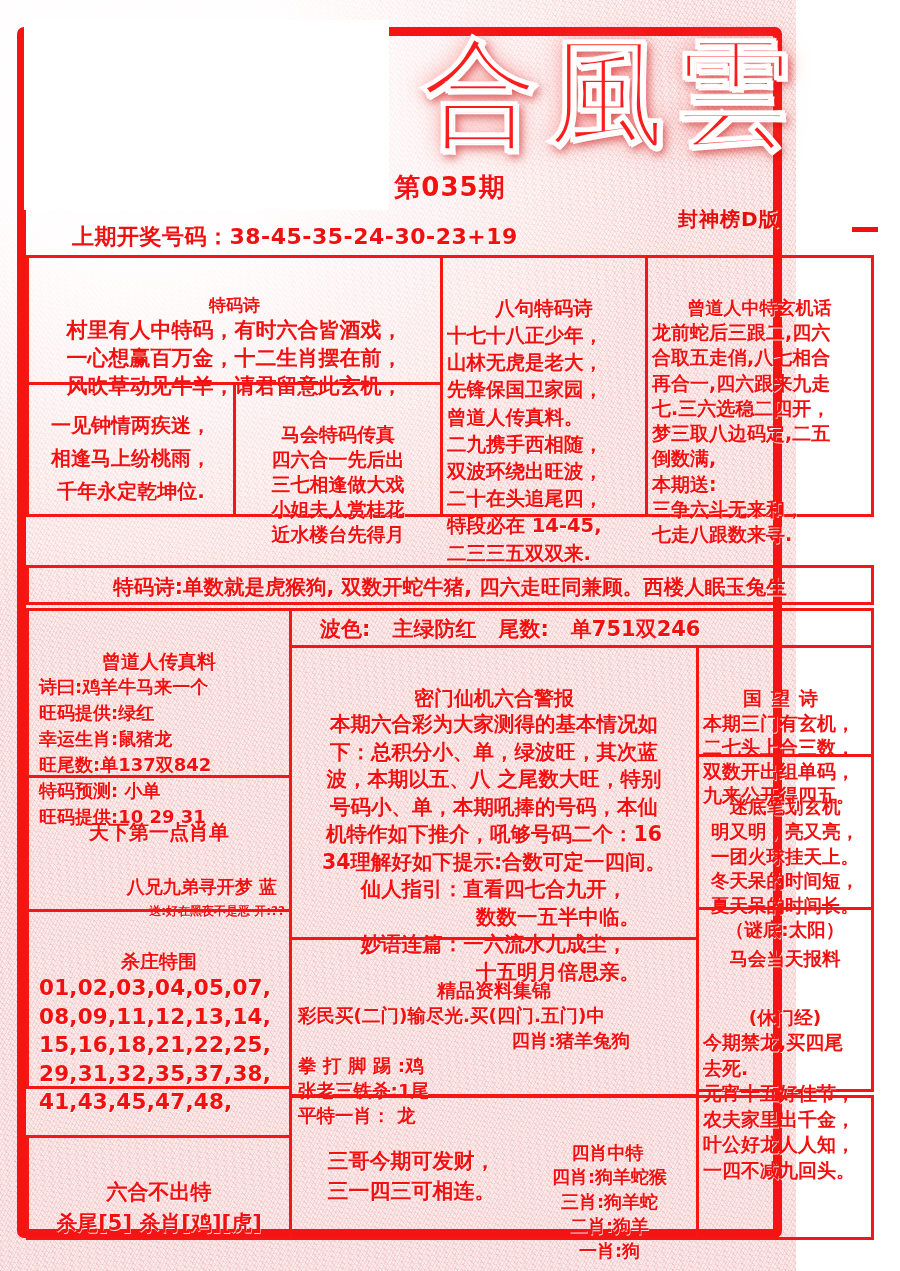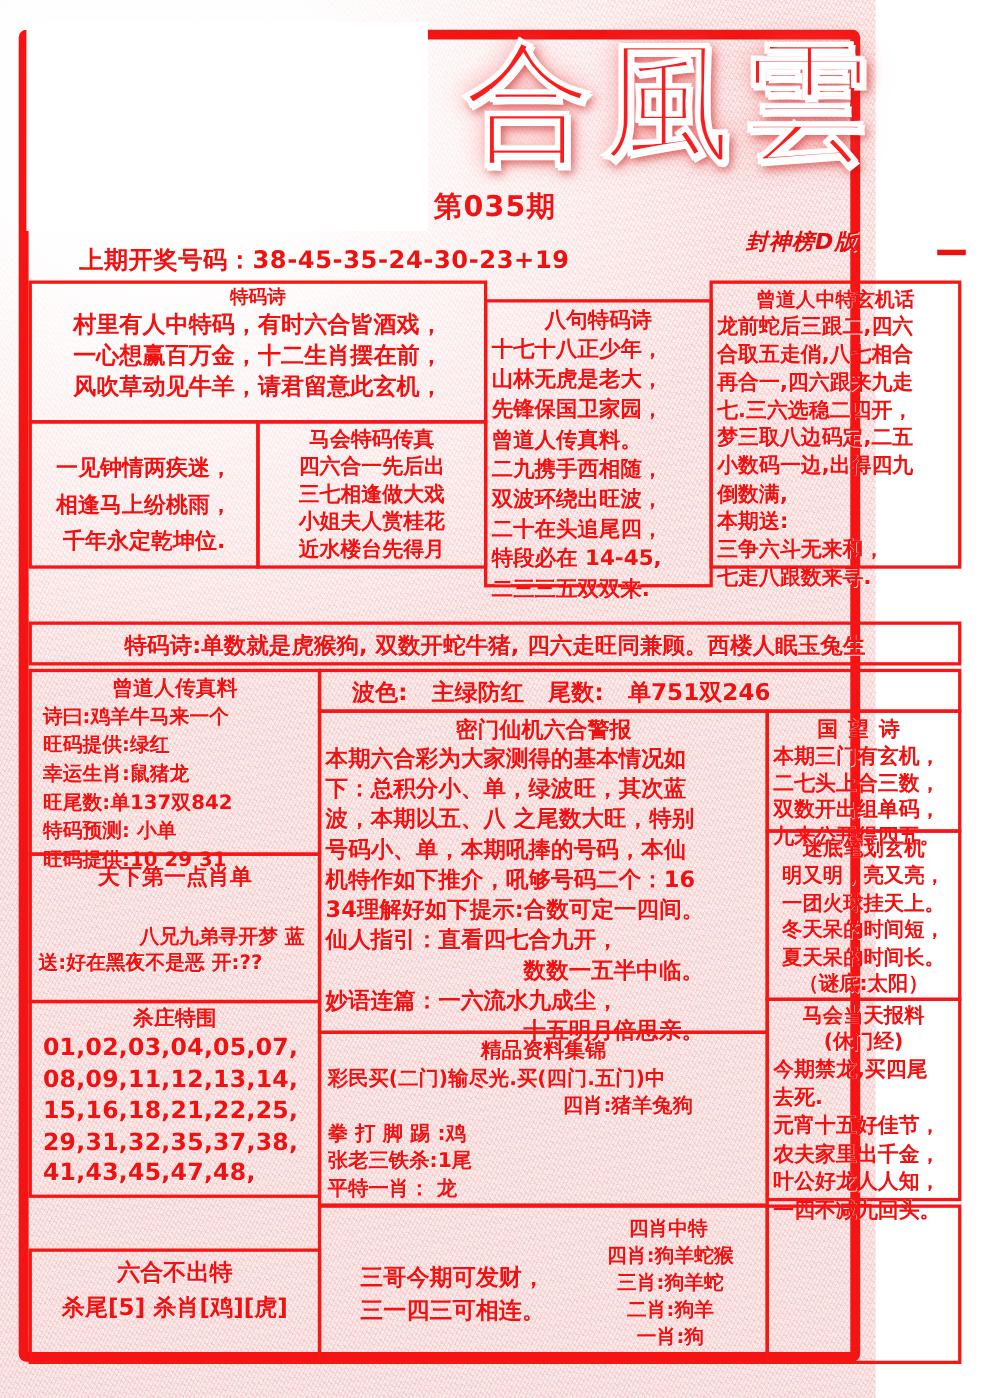--- a/index.html
+++ b/index.html
@@ -53,7 +53,7 @@
   }
   .edition{
     position:absolute;left:678px;top:186px;
-    font-size:20px;font-weight:bold;font-style:italic;color:#e40d0d;
+    font-size:20px;font-weight:bold;color:#e40d0d;
     letter-spacing:1px;text-shadow:1px 1px 0 #ffdede;
   }
   .edition-dash{

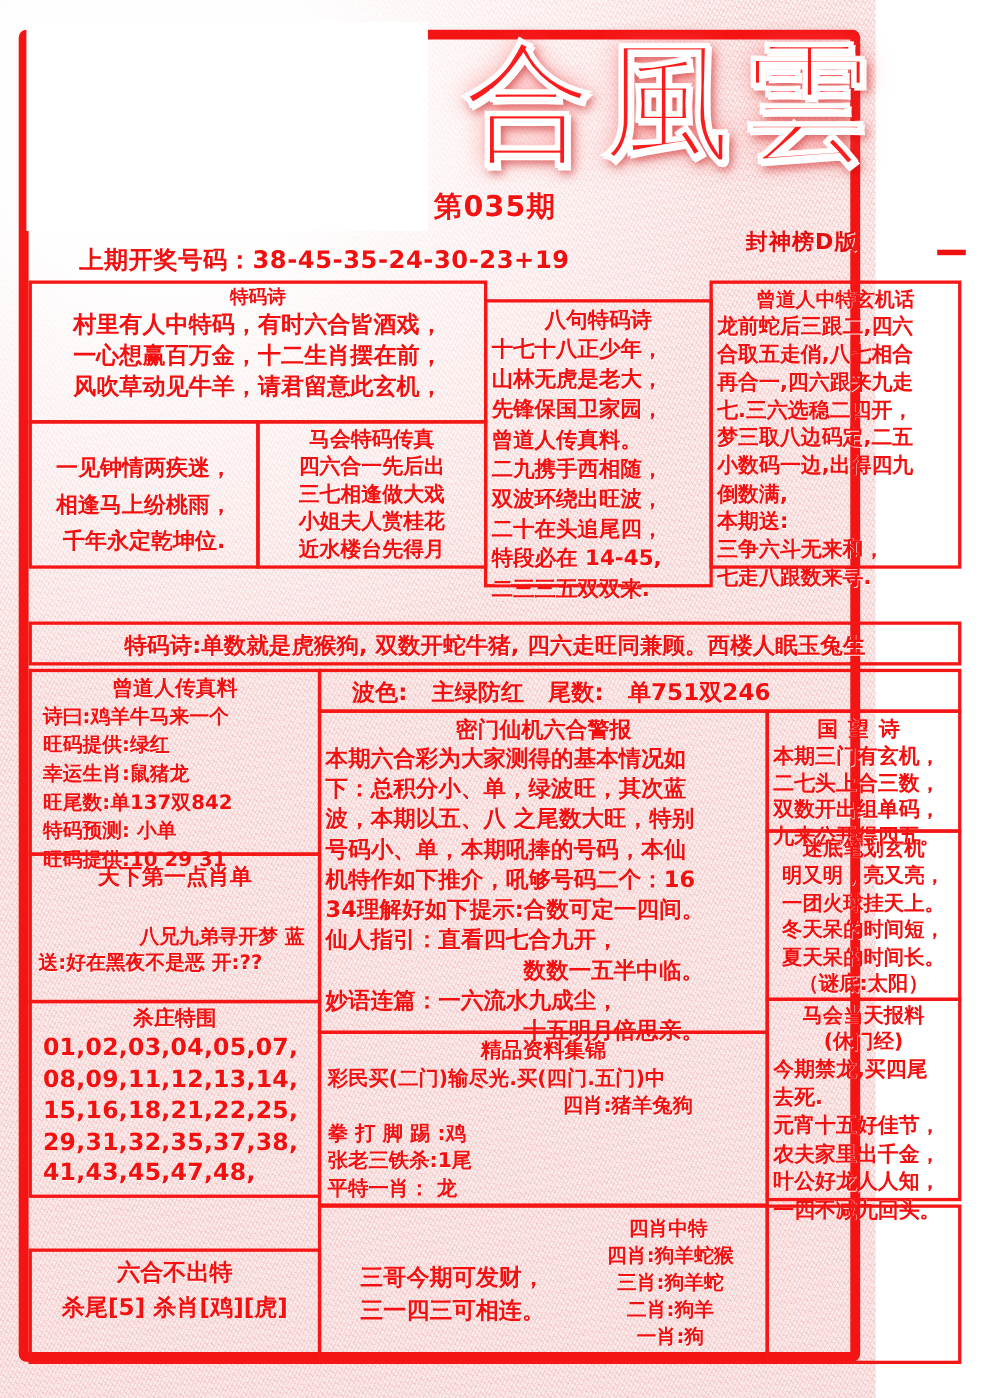--- a/index.html
+++ b/index.html
@@ -77,7 +77,7 @@
     padding:2px 4px;
     text-shadow:.5px .5px 0 rgba(255,255,255,.85);
   }
-  .ttl{font-weight:bold;text-align:center;display:block;}
+  .ttl{font-weight:bold;text-align:center;display:block;margin-top:35px;}
   .ln{display:block;white-space:nowrap;}
   
   #b-tema{left:0;top:0;width:417px;height:130px;font-size:21px;line-height:28px;font-weight:bold;}

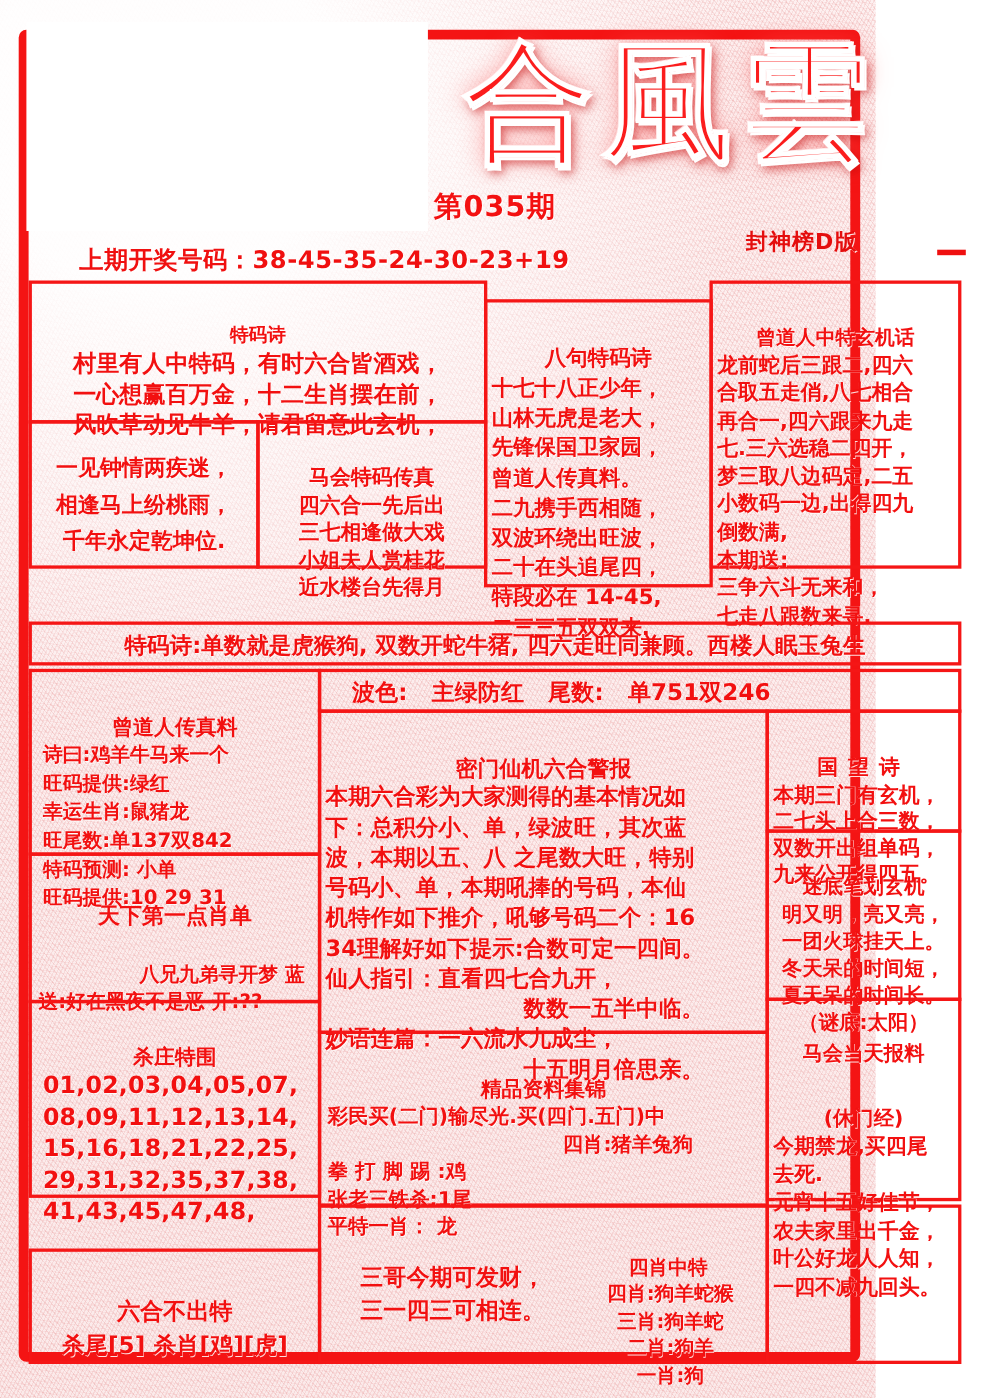--- a/index.html
+++ b/index.html
@@ -92,7 +92,7 @@
   #b-mahui .ttl{font-size:19px;line-height:25px;}
   #b-mahui .ln{text-align:center;}
 
-  #b-bajv{left:414px;top:17px;width:208px;height:262px;font-size:19.5px;line-height:27.2px;font-weight:bold;}
+  #b-bajv{left:414px;top:0;width:208px;height:262px;font-size:19.5px;line-height:27.2px;font-weight:bold;}
   #b-bajv .ttl{font-size:19.5px;line-height:27px;}
 
   #b-zengdao{left:619px;top:0;width:229px;height:262px;font-size:19px;line-height:25.3px;font-weight:bold;}

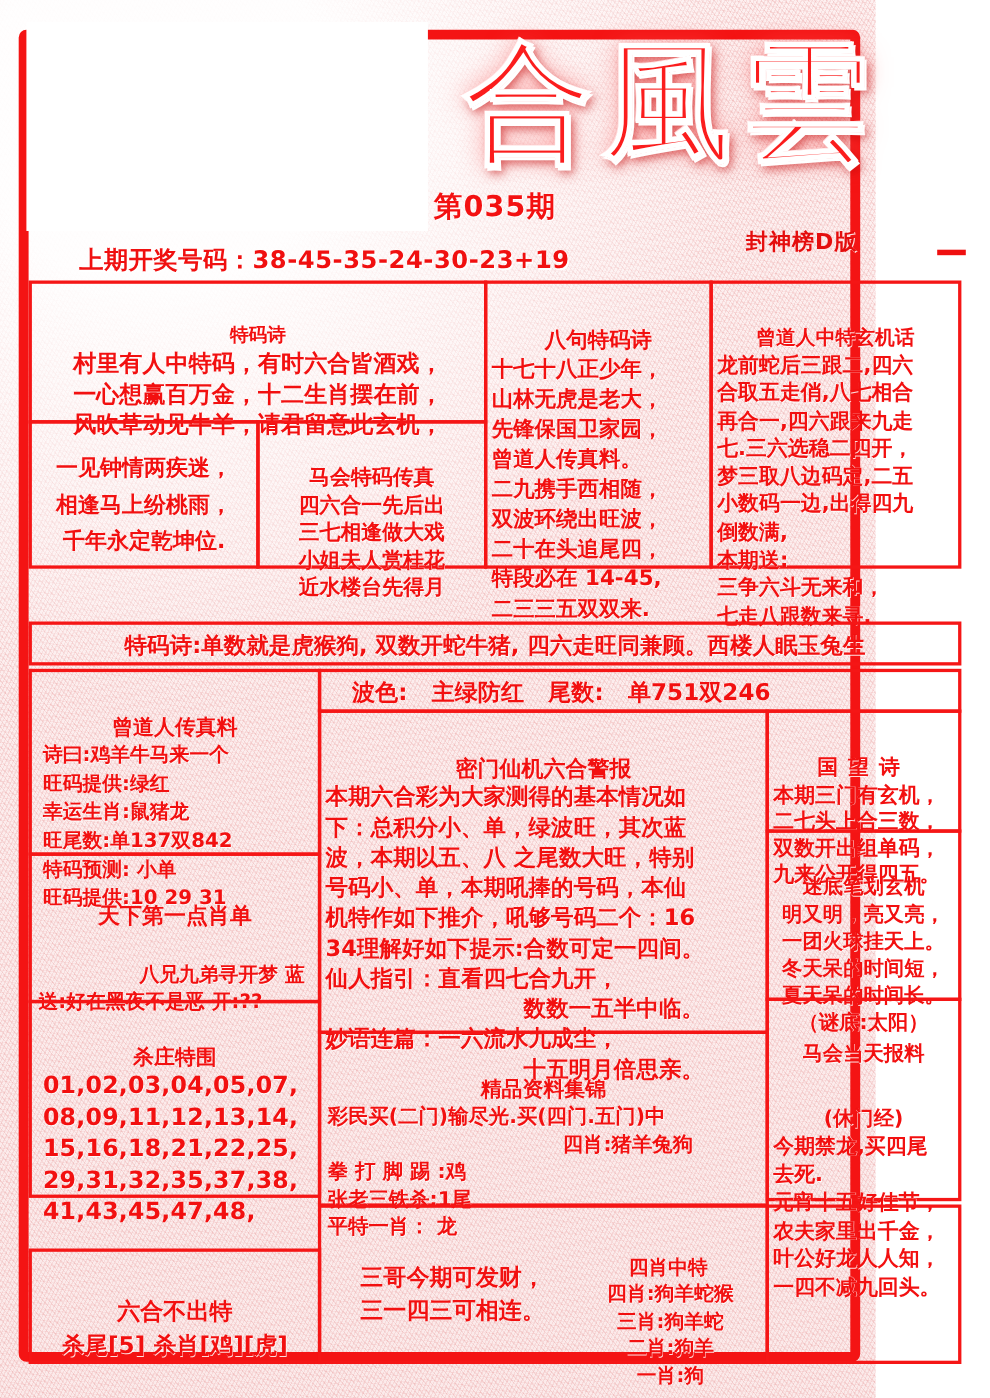--- a/index.html
+++ b/index.html
@@ -210,7 +210,6 @@
       <span class="ln">再合一,四六跟来九走</span>
       <span class="ln">七.三六选稳二四开，</span>
       <span class="ln">梦三取八边码定,二五</span>
-      <span class="ln">小数码一边,出得四九</span>
       <span class="ln">倒数满,</span>
       <span class="ln">本期送:</span>
       <span class="ln">三争六斗无来和，</span>

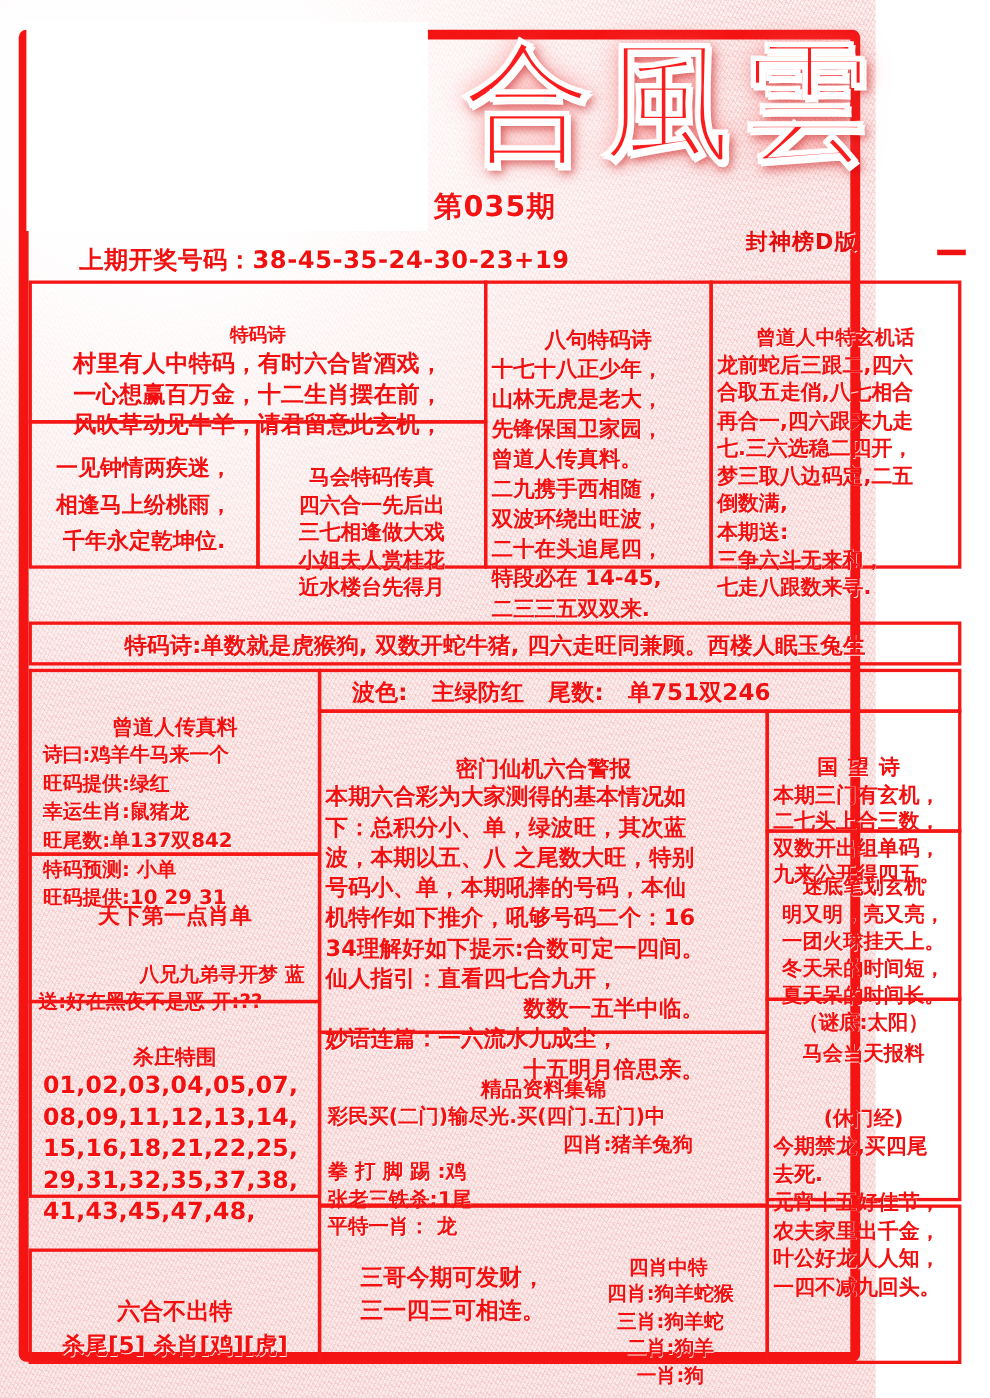--- a/index.html
+++ b/index.html
@@ -110,7 +110,7 @@
 
   #b-mimen{left:263px;top:390px;width:410px;height:295px;font-size:20.5px;line-height:27.5px;font-weight:bold;}
   #b-mimen .ttl{font-size:20px;line-height:26px;}
-  #b-mimen .ln{text-align:left;}
+  #b-mimen .ln{text-align:center;}
   #b-mimen .ind{text-align:right;padding-right:52px;}
 
   #b-guowang{left:670px;top:390px;width:178px;height:112px;font-size:19px;line-height:24px;font-weight:bold;}

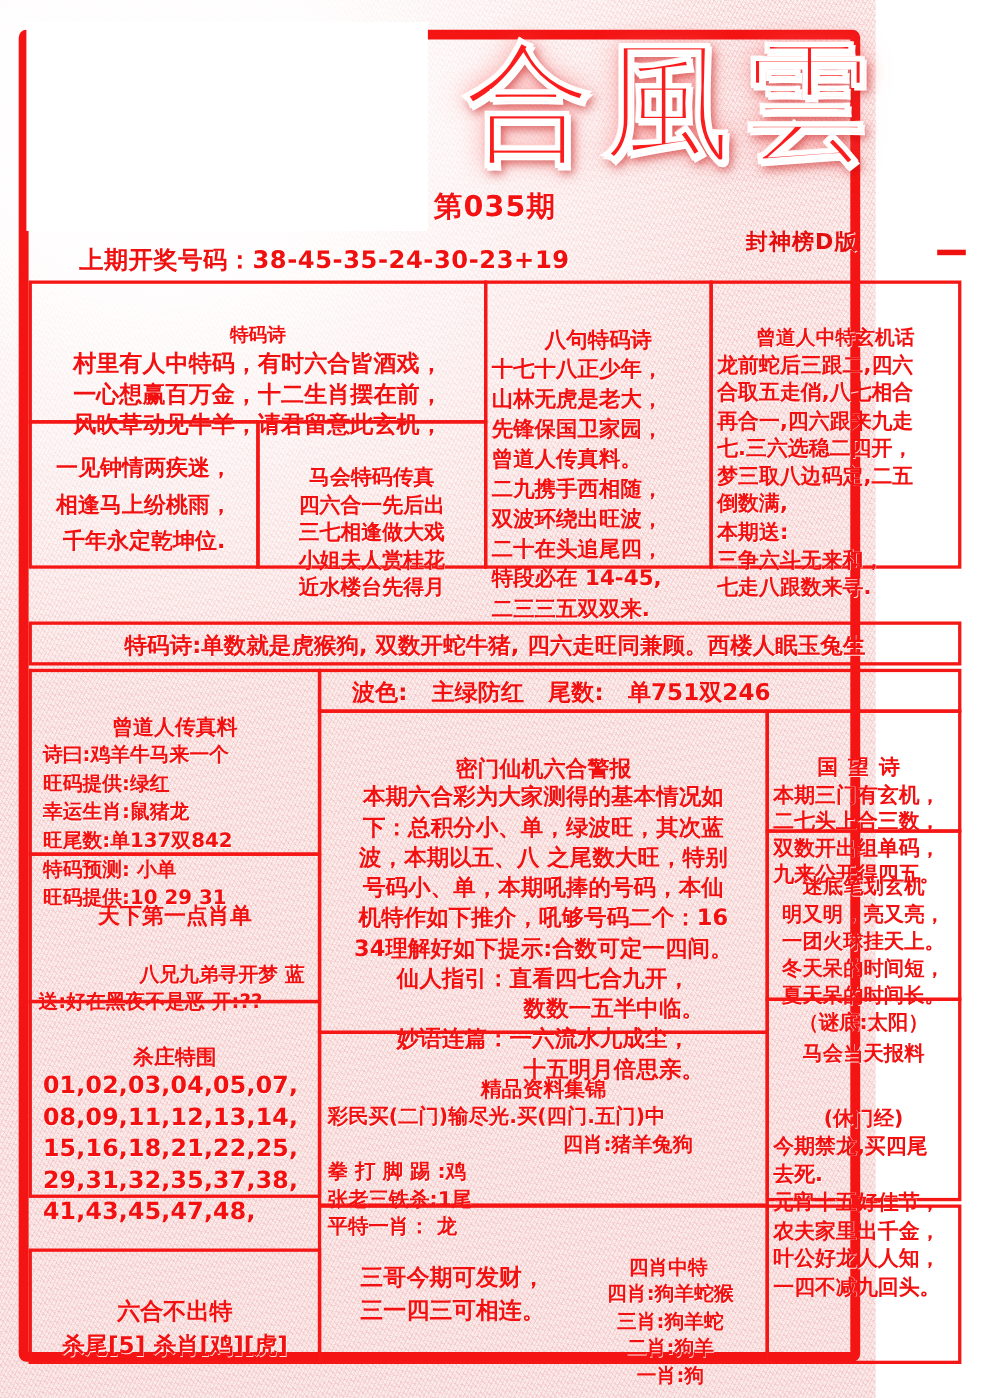--- a/index.html
+++ b/index.html
@@ -123,7 +123,7 @@
   #b-tianxia{left:0;top:520px;width:266px;height:137px;font-size:18px;line-height:24px;font-weight:bold;}
   #b-tianxia .ttl{font-size:20px;line-height:34px;}
   #b-tianxia .l2{text-align:right;padding-right:8px;padding-top:26px;font-size:18px;}
-  #b-tianxia .l3{text-align:left;font-size:18px;padding-left:2px;}
+  #b-tianxia .l3{text-align:right;font-size:12px;padding-left:2px;}
 
   #b-shazhuang{left:0;top:654px;width:266px;height:180px;font-size:21.5px;line-height:28.5px;font-weight:bold;}
   #b-shazhuang .ttl{font-size:19px;line-height:25px;}

